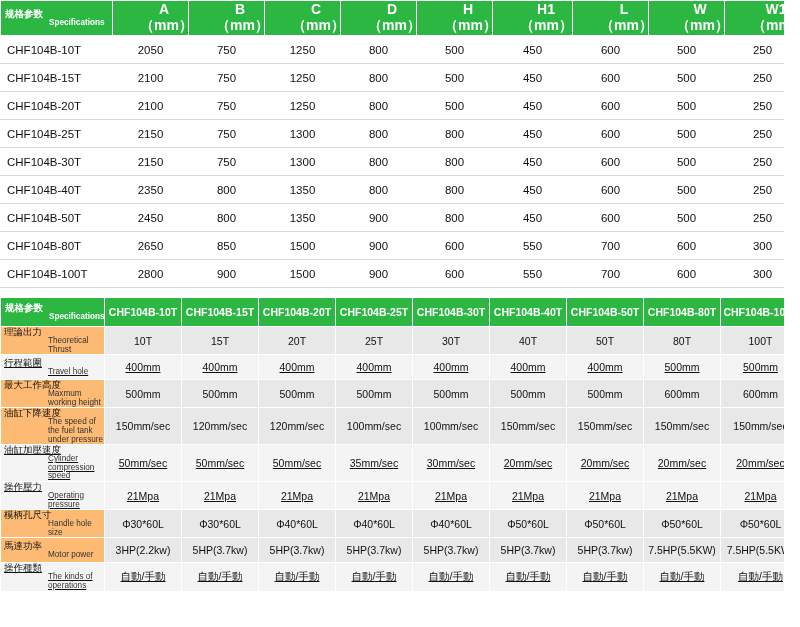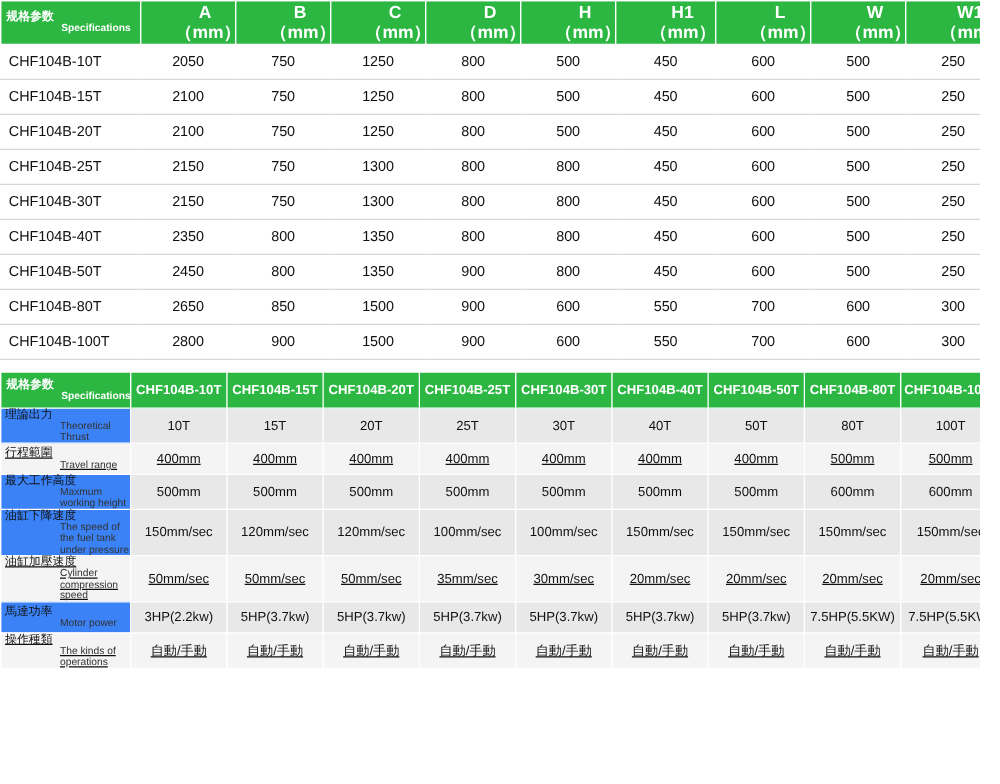--- a/index.html
+++ b/index.html
@@ -68,7 +68,7 @@
     padding-left:3px;
     line-height:1.05;
     font-size:9.2px;
-    background:#3b82f6;
+    background:#fdba74;
     color:#111;
   }
   #t2 tbody tr.alt td{background:#f4f4f4;text-decoration:underline;}

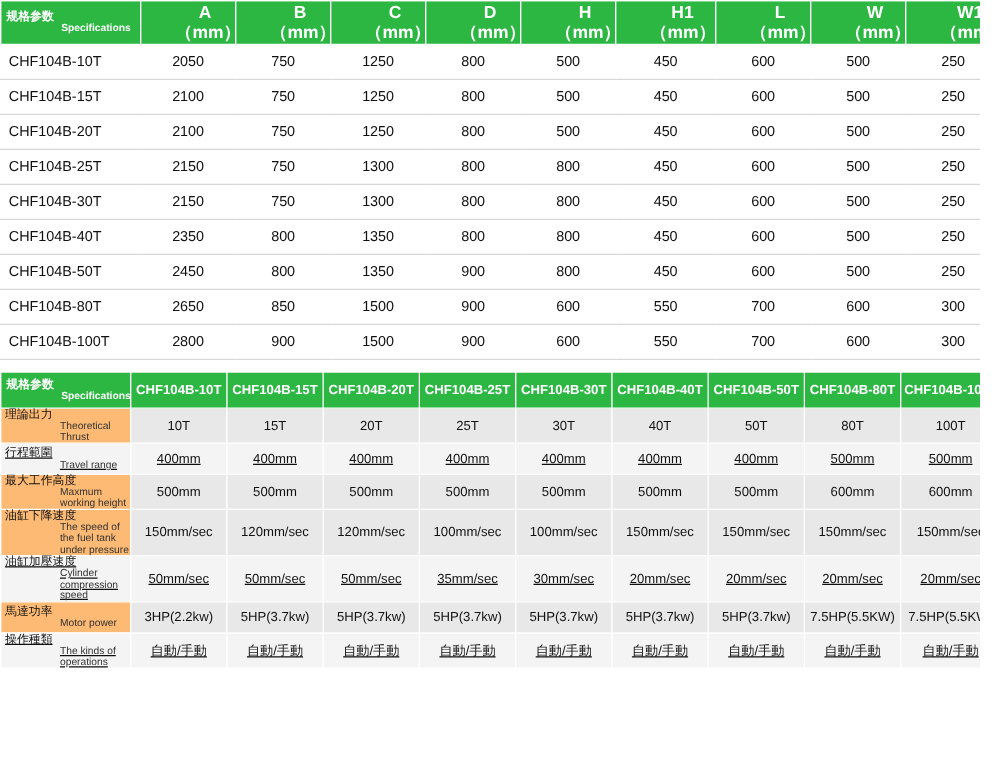--- a/index.html
+++ b/index.html
@@ -280,7 +280,7 @@
       <tr class="alt">
         <td class="rowhead">
           <span class="cn">行程範圍</span>
-          <span class="en">Travel range</span>
+          <span class="en">Travel hole</span>
         </td>
         <td>400mm</td>
         <td>400mm</td>

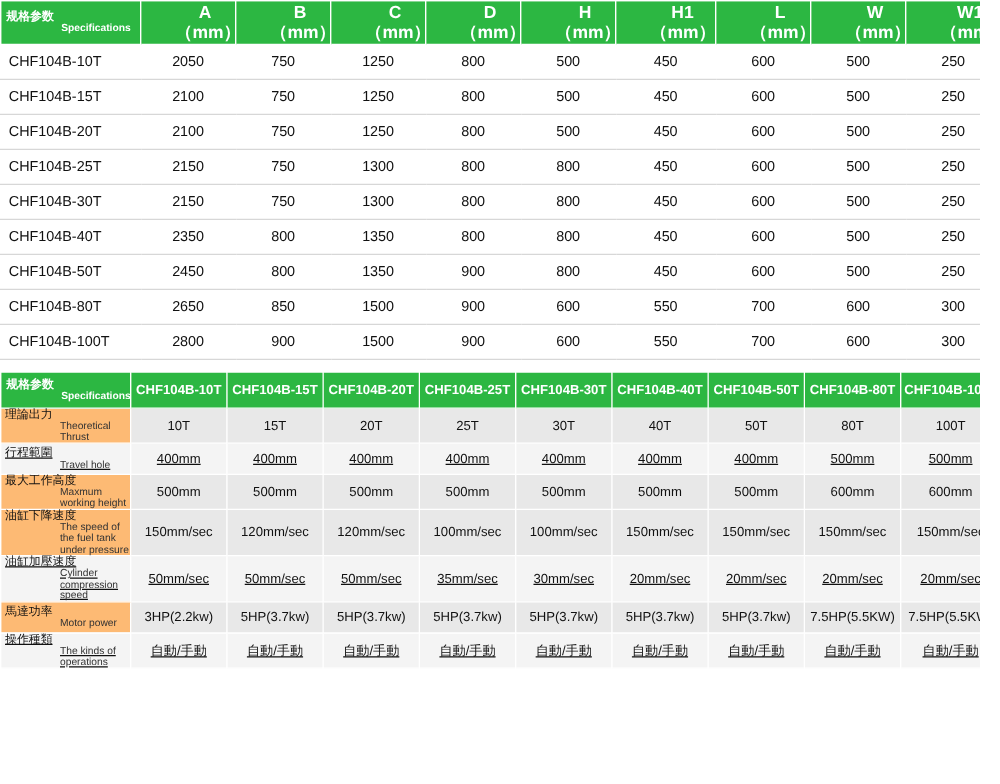--- a/index.html
+++ b/index.html
@@ -343,6 +343,21 @@
       </tr>
 
 
+      <tr class="alt">
+        <td class="rowhead">
+          <span class="cn">操作壓力</span>
+          <span class="en">Operating pressure</span>
+        </td>
+        <td>21Mpa</td>
+        <td>21Mpa</td>
+        <td>21Mpa</td>
+        <td>21Mpa</td>
+        <td>21Mpa</td>
+        <td>21Mpa</td>
+        <td>21Mpa</td>
+        <td>21Mpa</td>
+        <td>21Mpa</td>
+      </tr>
 
 
 

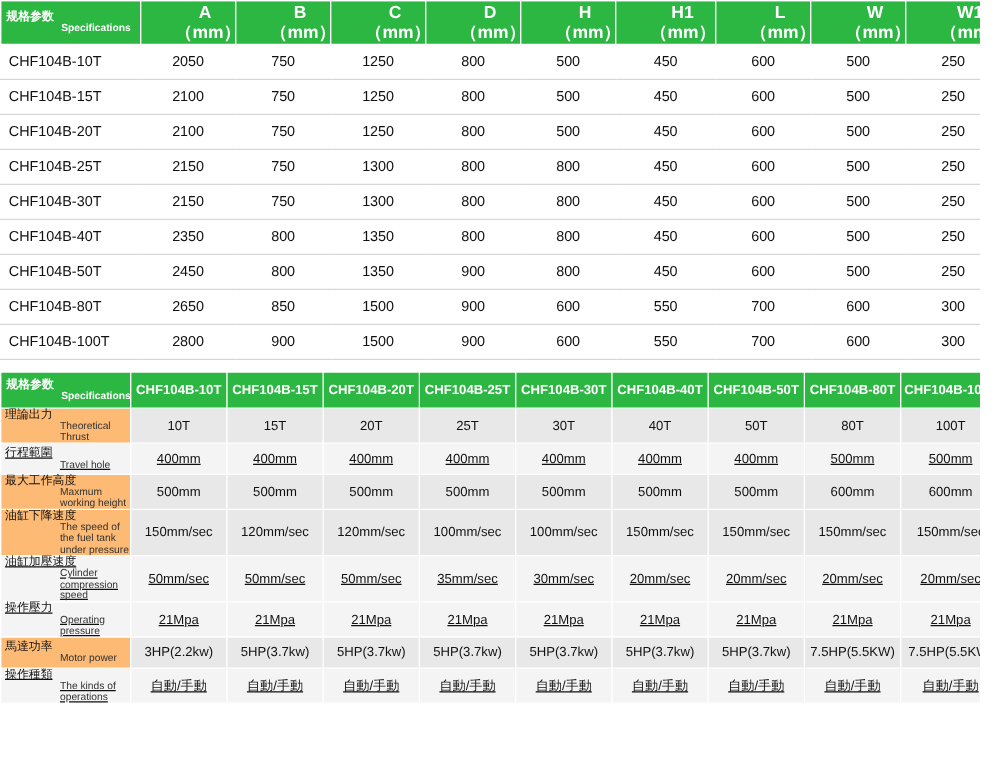--- a/index.html
+++ b/index.html
@@ -359,6 +359,21 @@
         <td>21Mpa</td>
       </tr>
 
+      <tr>
+        <td class="rowhead">
+          <span class="cn">模柄孔尺寸</span>
+          <span class="en">Handle hole size</span>
+        </td>
+        <td>Φ30*60L</td>
+        <td>Φ30*60L</td>
+        <td>Φ40*60L</td>
+        <td>Φ40*60L</td>
+        <td>Φ40*60L</td>
+        <td>Φ50*60L</td>
+        <td>Φ50*60L</td>
+        <td>Φ50*60L</td>
+        <td>Φ50*60L</td>
+      </tr>
 
 
       <tr>

